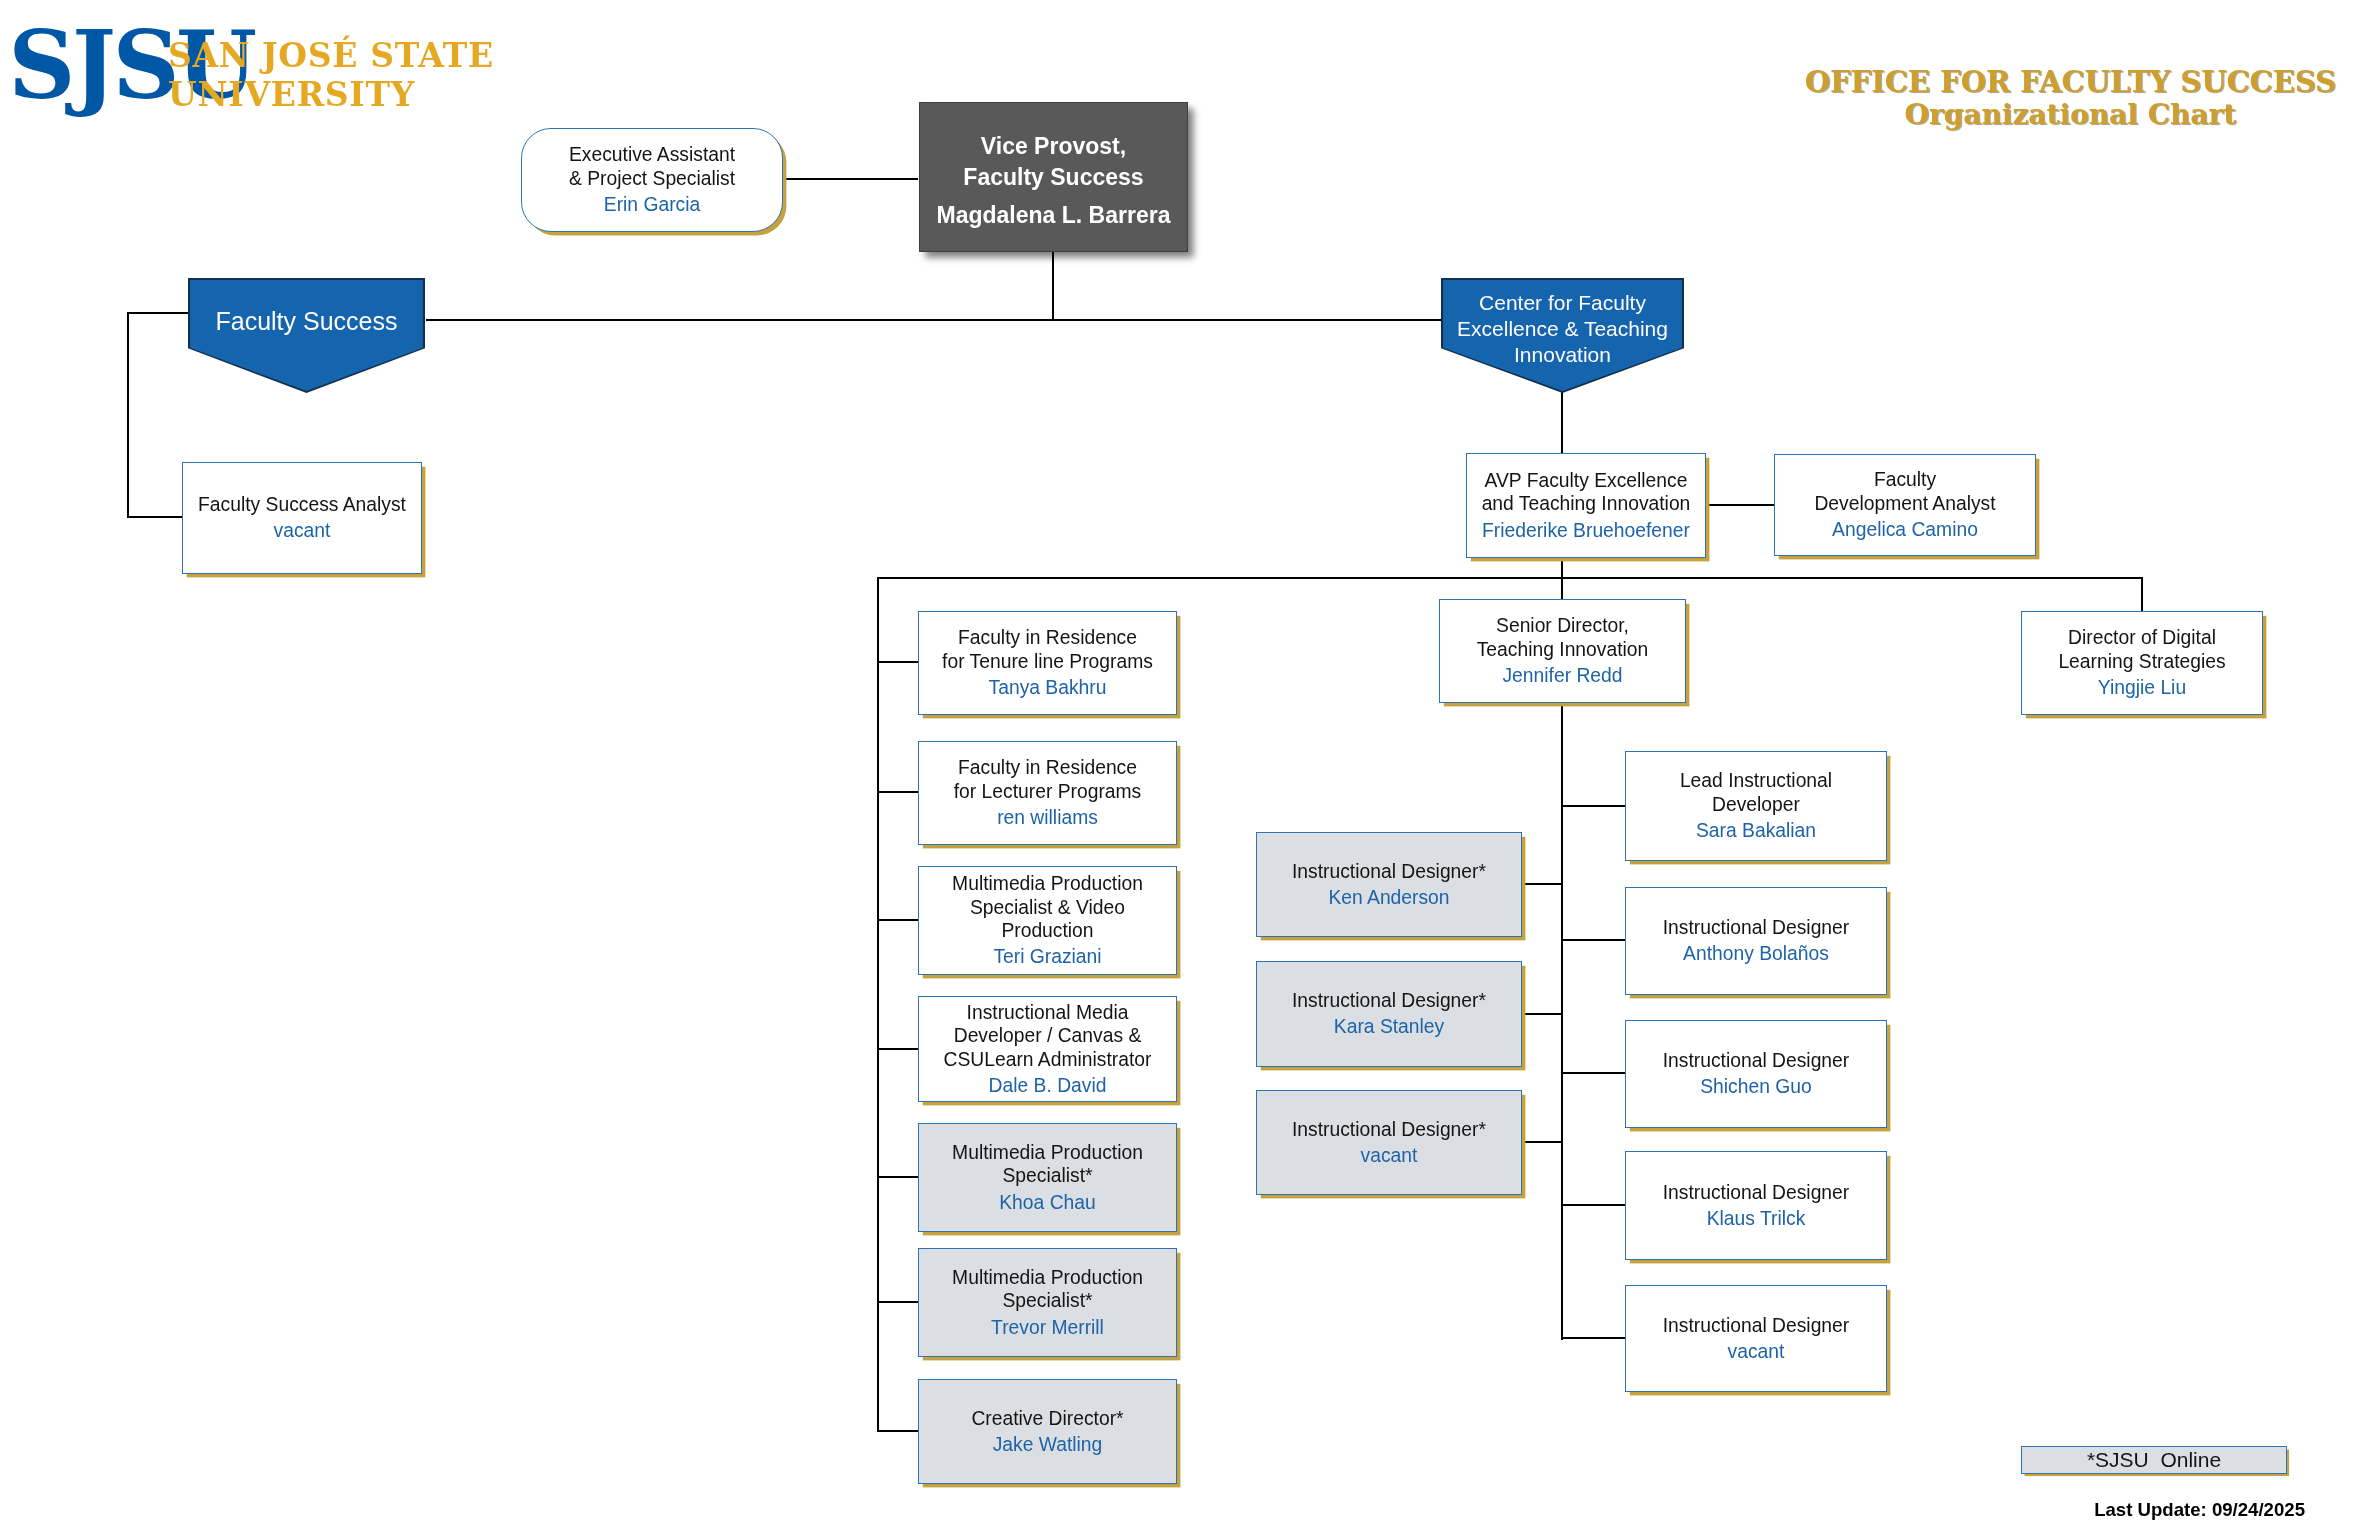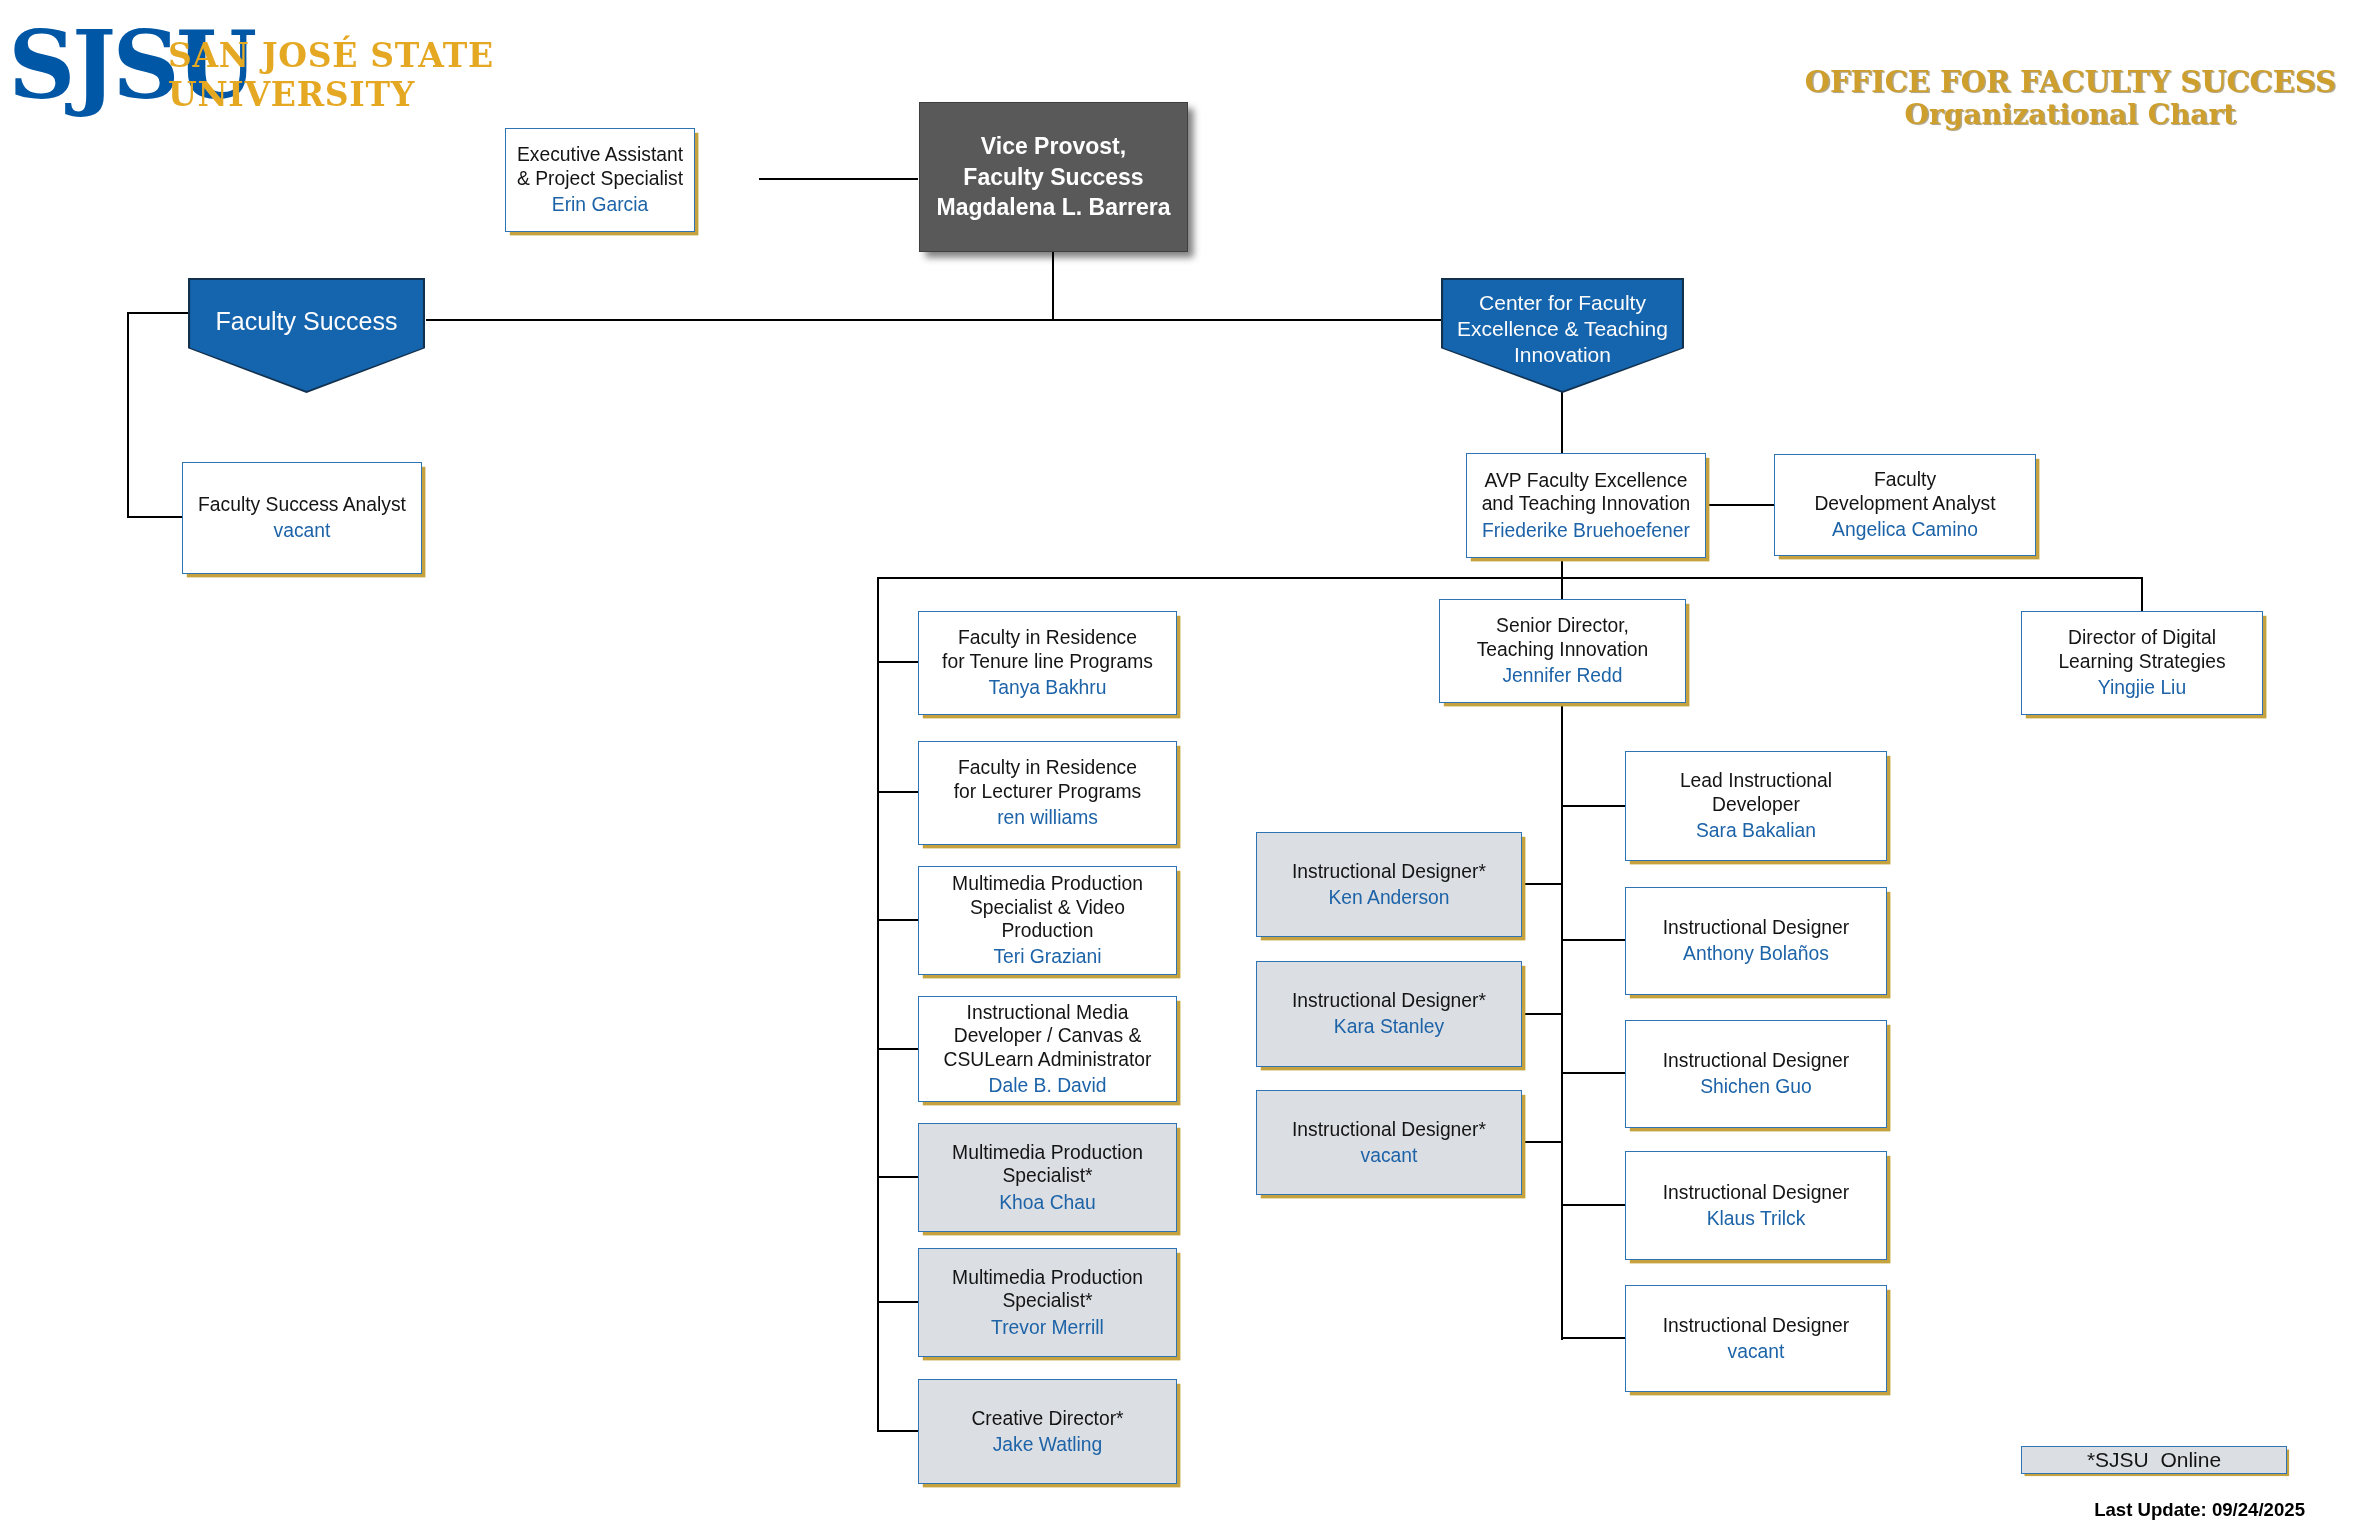--- a/index.html
+++ b/index.html
@@ -118,7 +118,7 @@
   <div class="hline" style="left:1522px;top:1141px;width:41px;"></div>
   <div class="vline" style="left:2141px;top:579px;height:32px;"></div>
 
-  <div class="node white" style="left:505px;top:128px;width:190px;height:104px;">
+  <div class="node white" style="left:521px;top:128px;width:262px;height:104px;border-radius:30px;">
     <div class="nt">Executive Assistant
 &amp; Project Specialist</div>
     <div class="np">Erin Garcia</div>

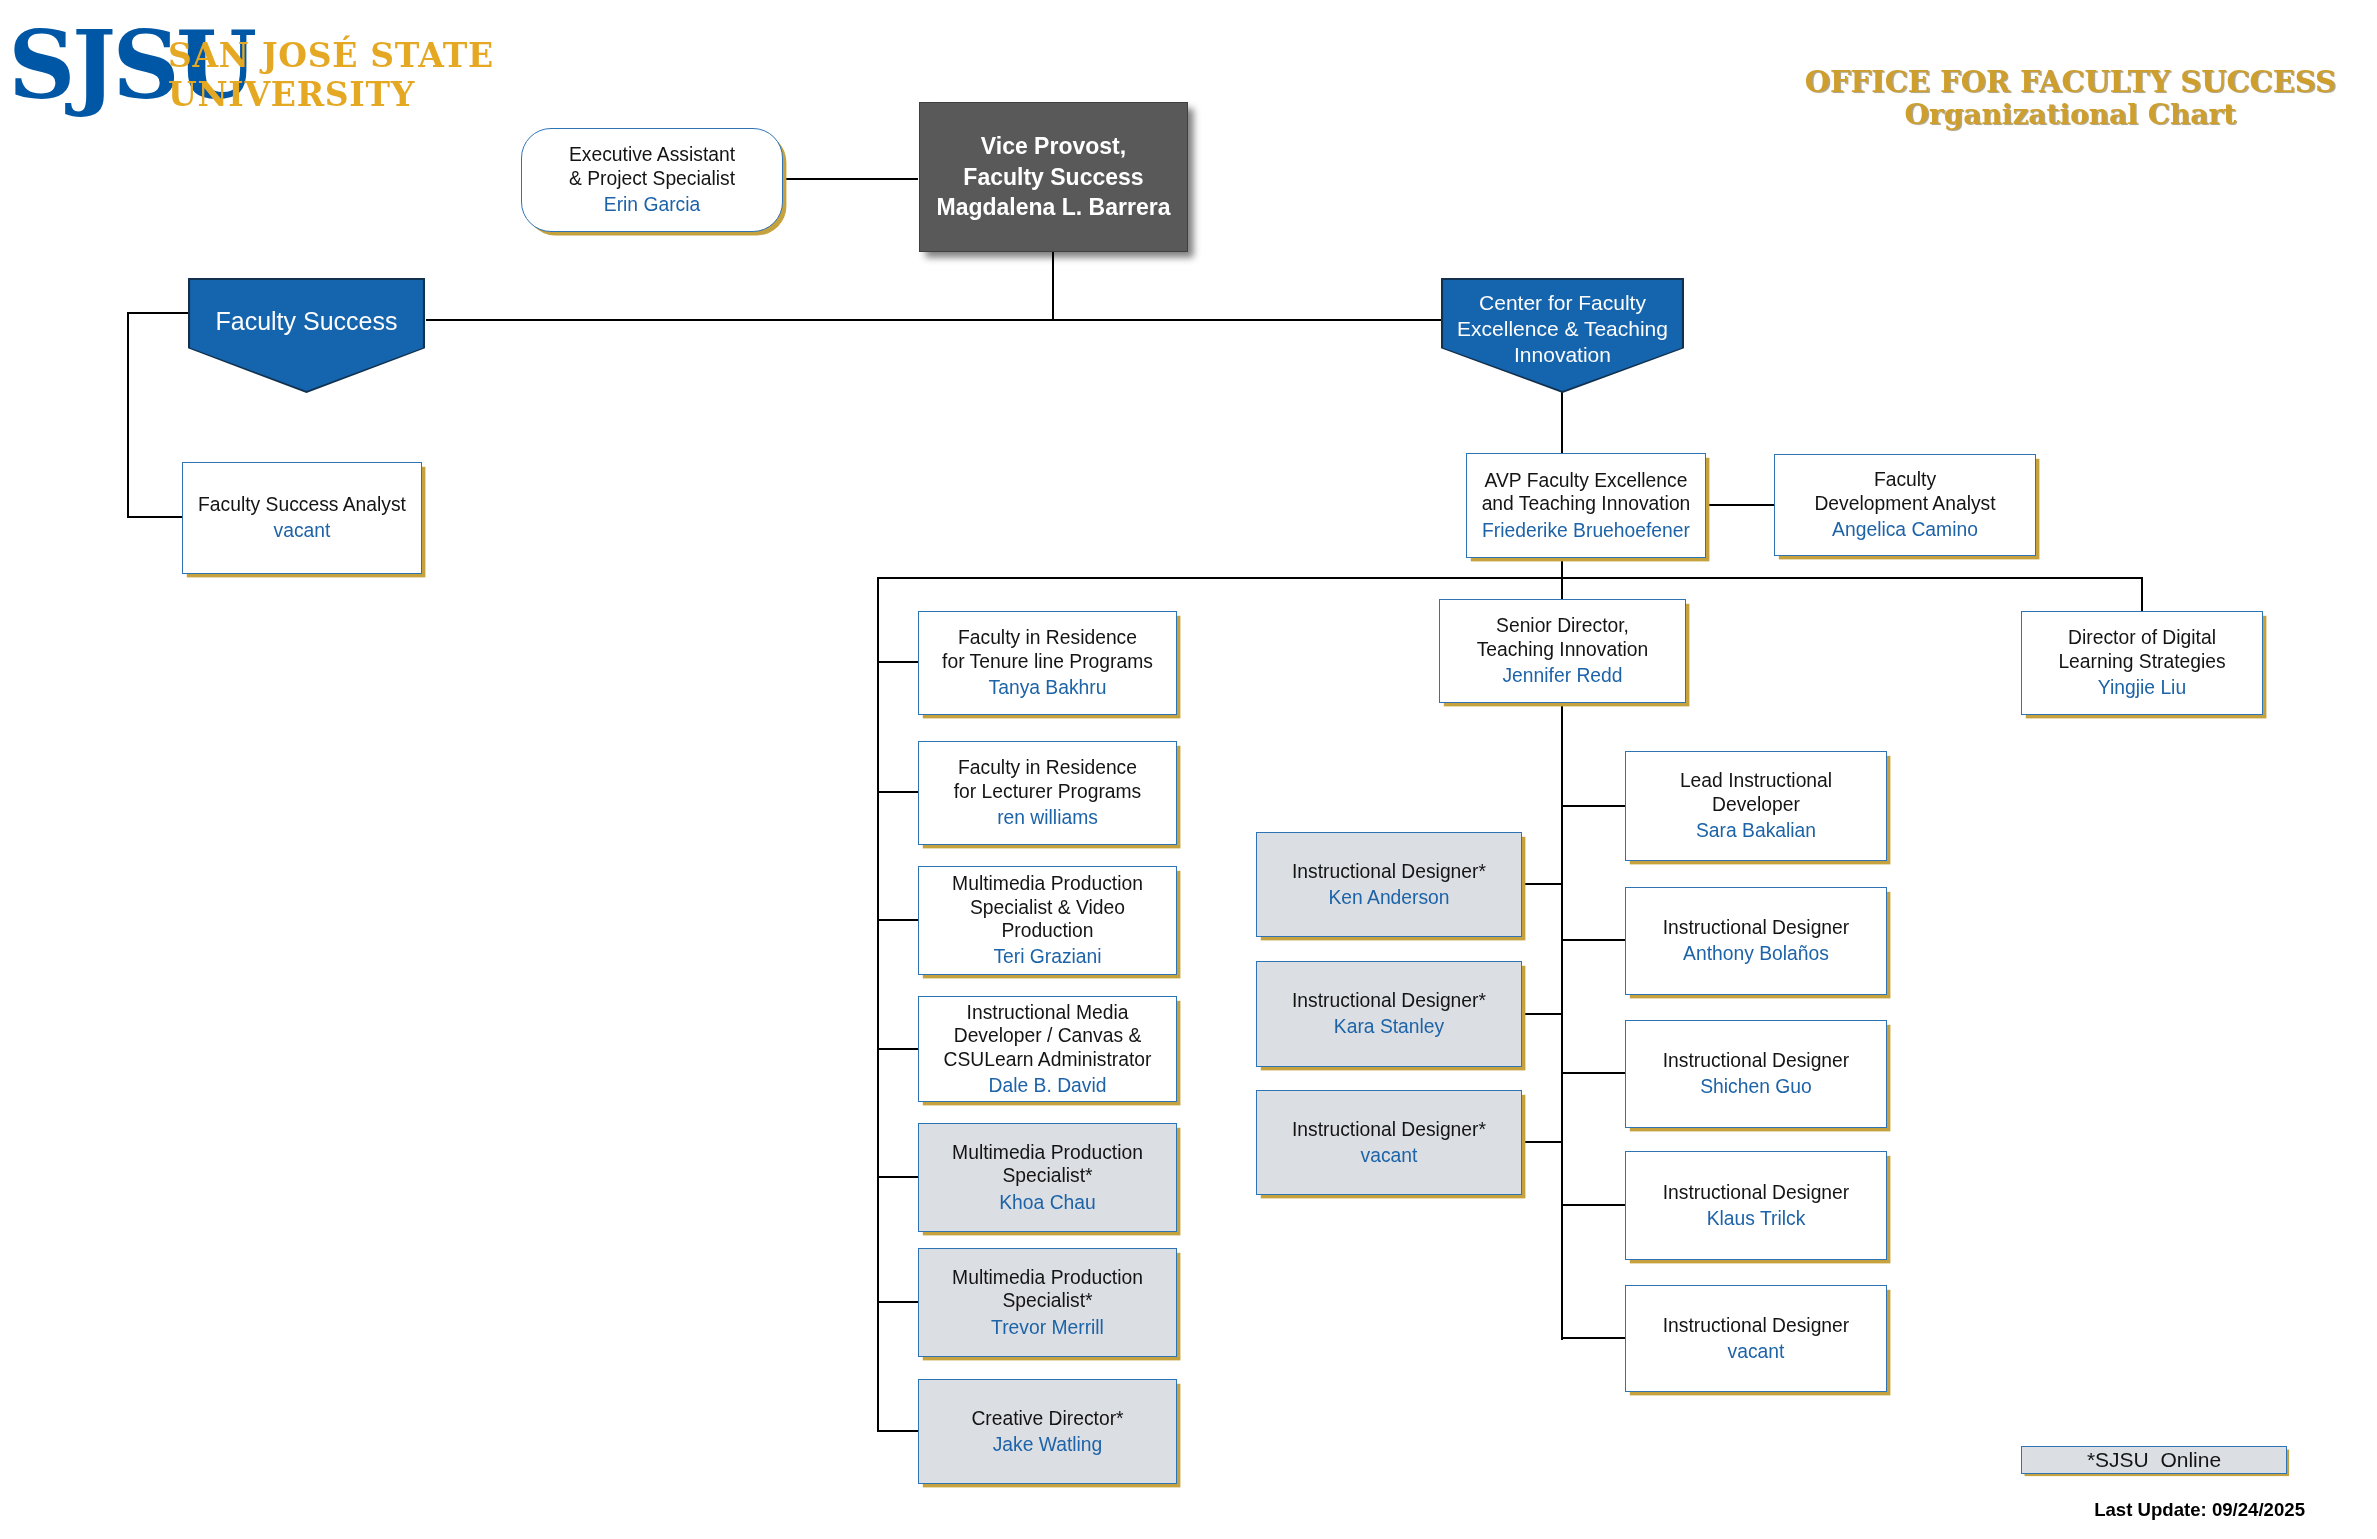--- a/index.html
+++ b/index.html
@@ -44,7 +44,7 @@
   .node.dark {background:#595959;border:0.7px solid #3f3f3f;box-shadow:5.5px 5.5px 7px rgba(0,0,0,0.5);}
   .nt{white-space:pre-wrap;font-size:19.3px;line-height:1.22;color:#141414;}
   .np{white-space:pre-wrap;font-size:19.3px;line-height:1.22;color:#1D63A8;margin-top:2.8px;}
-  .node.dark .nt,.node.dark .np{color:#ffffff;font-weight:bold;font-size:23px;line-height:1.32;margin-top:0;}
+  .node.dark .nt,.node.dark .np{color:#ffffff;font-weight:bold;font-size:23px;line-height:1.32;margin-top:8px;}
   .legend-box .nt{font-size:21px;}
   .legend-box{box-shadow:2.8px 2.8px 0 -0.7px #C6A23E !important;}
   

